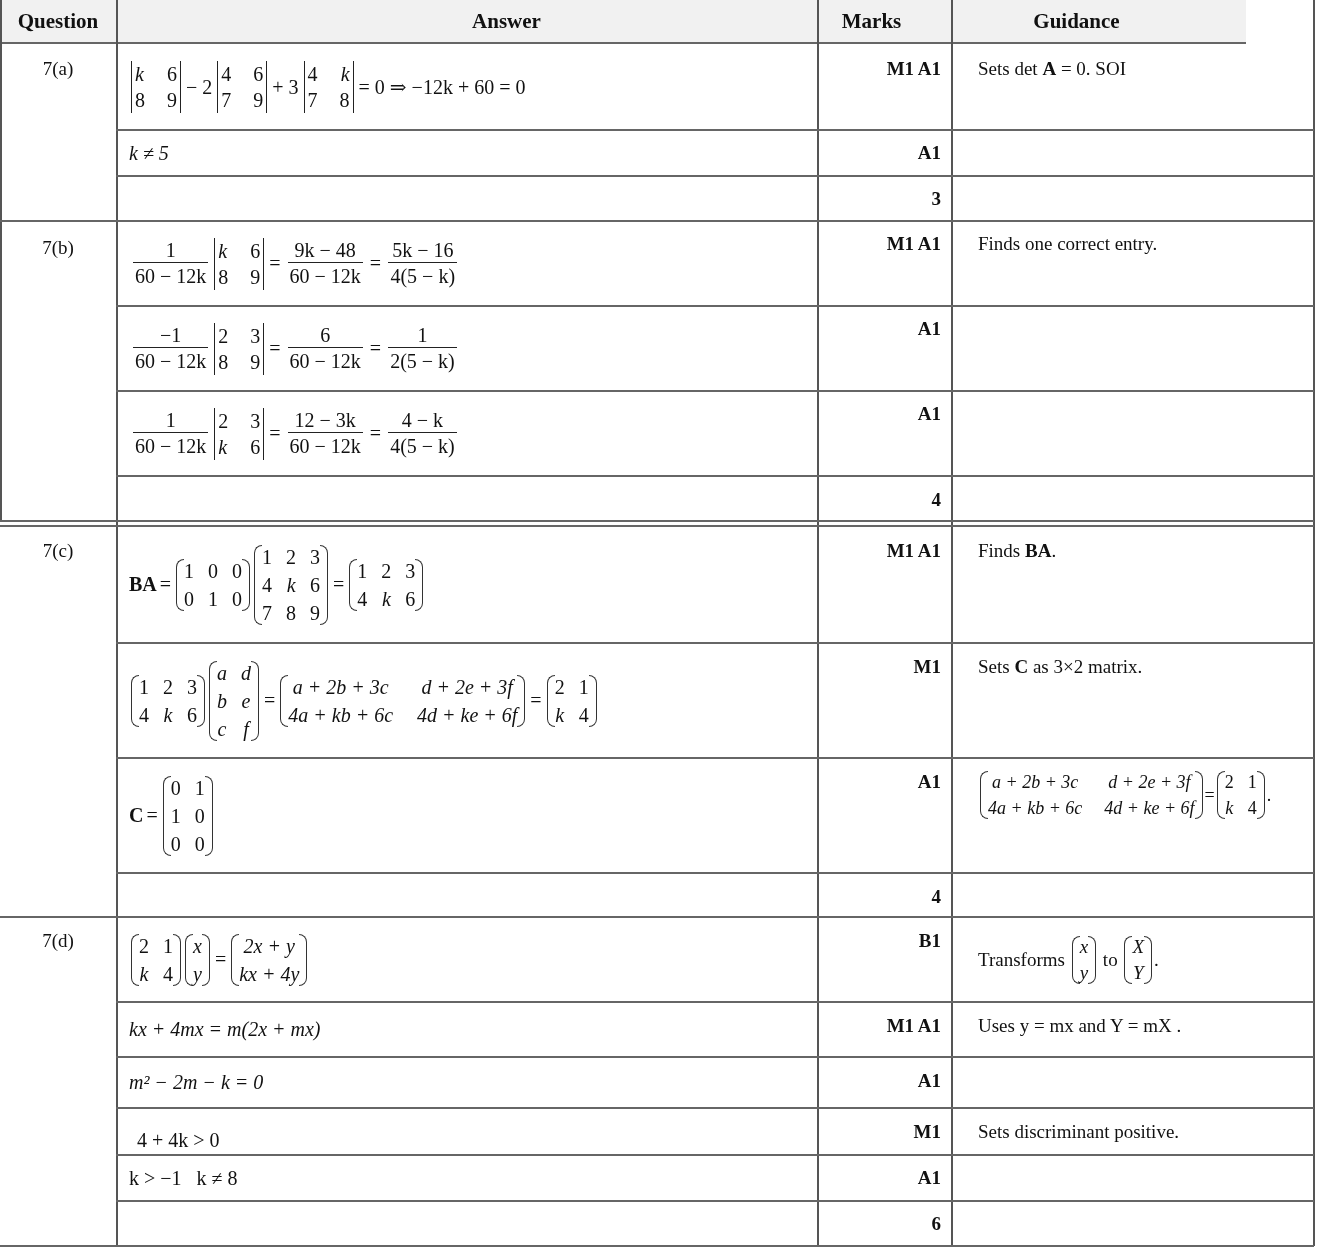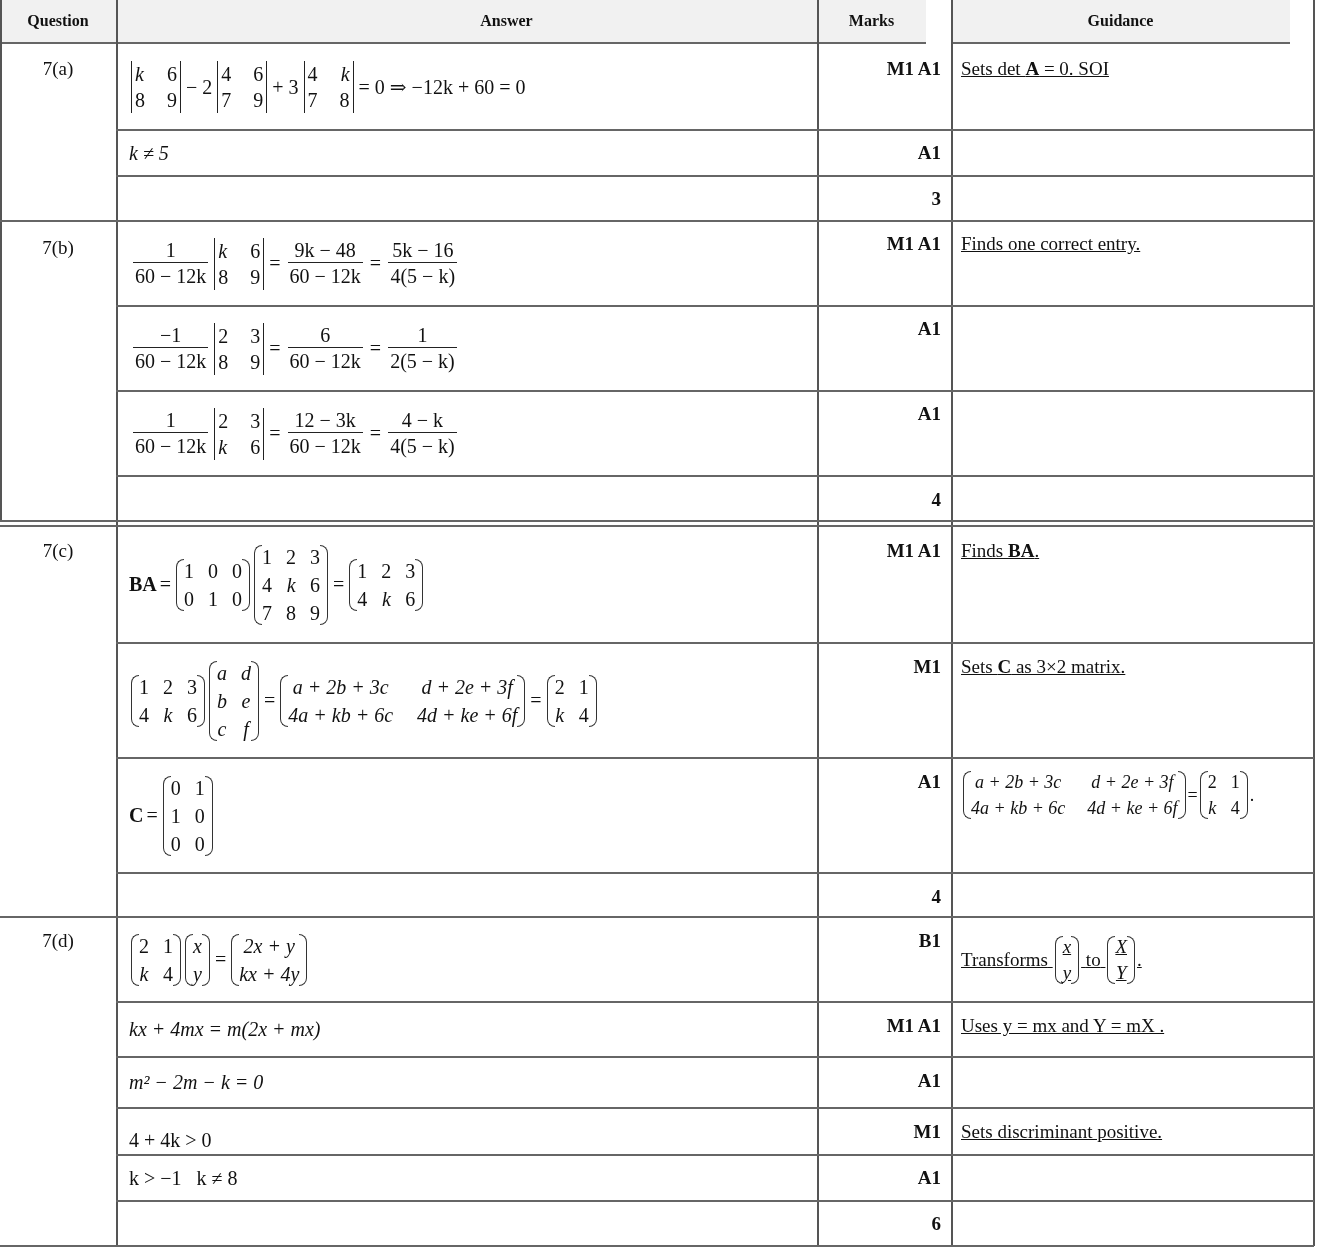--- a/index.html
+++ b/index.html
@@ -7,7 +7,7 @@
          font-family:"Liberation Serif", "DejaVu Serif", serif; color:#111; }
   .tbl { position:absolute; left:0; top:0; width:1314px; }
   .hdr { position:absolute; top:0; height:44px; background:#f1f1f1; border-bottom:2px solid #666;
-         display:flex; align-items:center; justify-content:center; font-weight:bold; font-size:16px; box-sizing:border-box; }
+         display:flex; align-items:center; justify-content:center; font-weight:bold; font-size:21px; box-sizing:border-box; }
   .vline { position:absolute; width:1.5px; background:#555; }
   .hline { position:absolute; height:1.5px; background:#666; }
   .cell { position:absolute; box-sizing:border-box; }

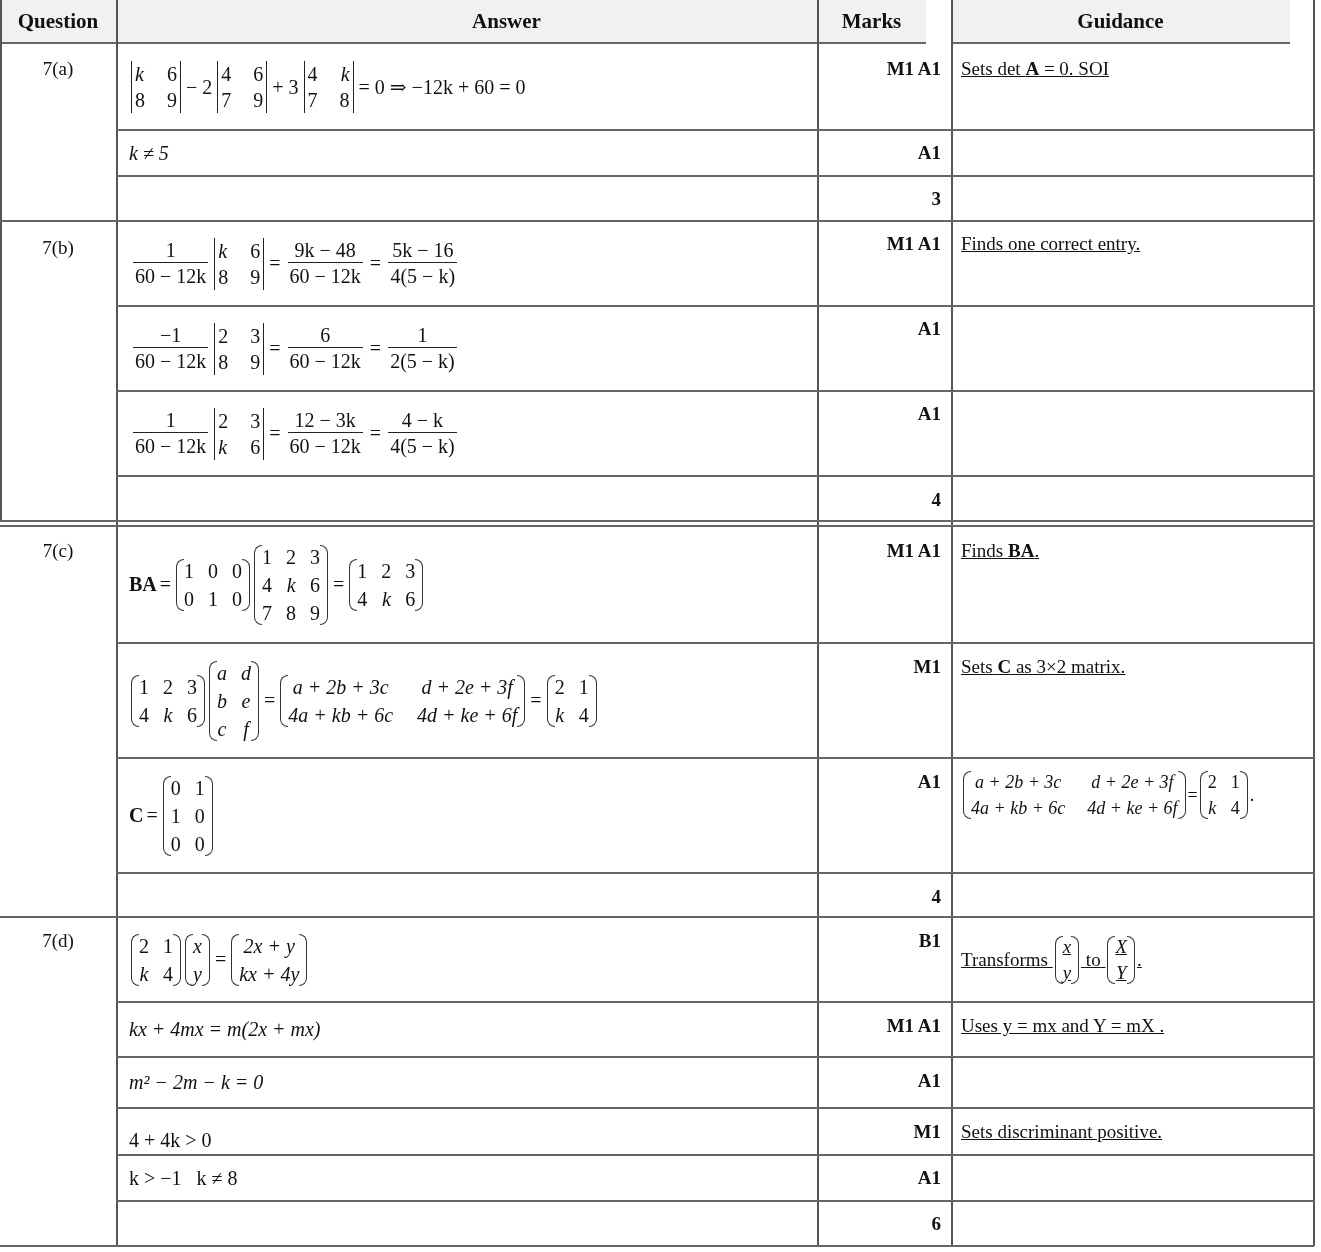--- a/index.html
+++ b/index.html
@@ -39,7 +39,7 @@
   <div class="hdr" style="left:0;width:116px">Question</div>
   <div class="hdr" style="left:116px;width:781px">Answer</div>
   <div class="hdr" style="left:817px;width:109px">Marks</div>
-  <div class="hdr" style="left:951px;width:339px">Guidance</div>
+  <div class="hdr" style="left:907px;width:339px">Guidance</div>
 
   <div class="vline" style="left:0;top:0;height:521px"></div>
   <div class="vline" style="left:116px;top:0;height:1246px"></div>

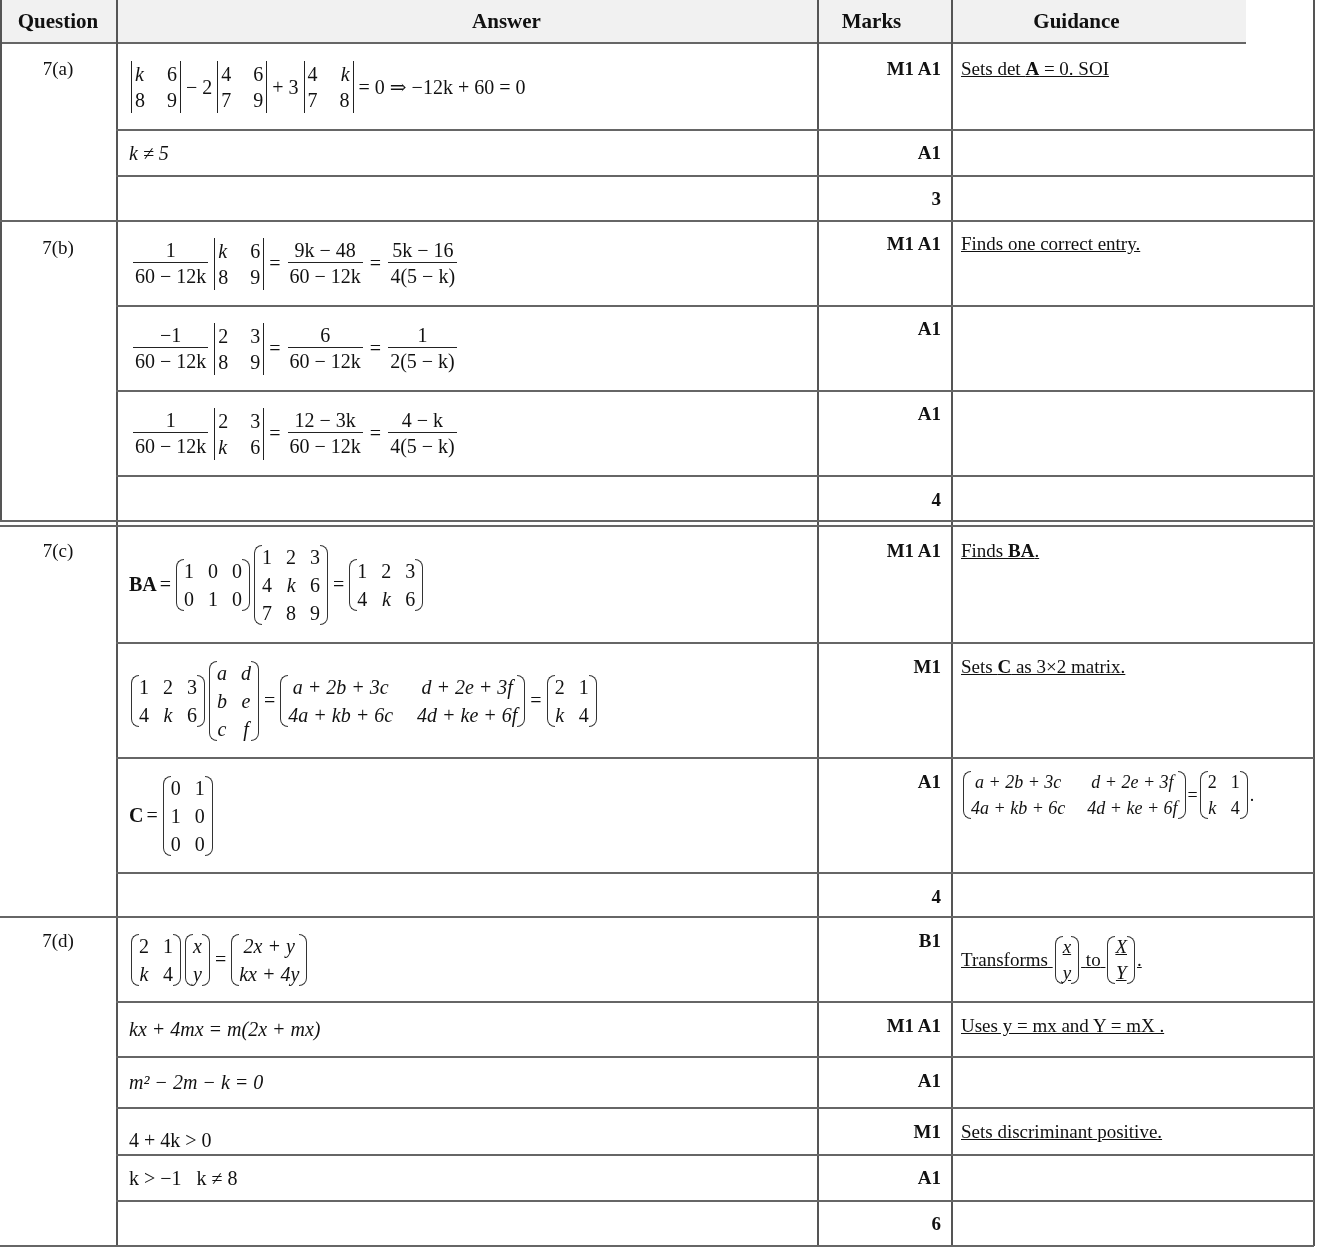--- a/index.html
+++ b/index.html
@@ -13,7 +13,7 @@
   .cell { position:absolute; box-sizing:border-box; }
   .qlabel { font-size:19px; text-align:center; width:116px; }
   .marks { font-weight:bold; font-size:19px; text-align:right; padding-right:10px; }
-  .guide { font-size:19px; padding-left:10px;text-decoration:underline; }
+  .guide { font-size:19px; padding-left:27px; }
   .ans { font-size:20px; padding-left:13px; display:flex; align-items:center; }
   i, .it { font-style:italic; }
   b { font-weight:bold; }

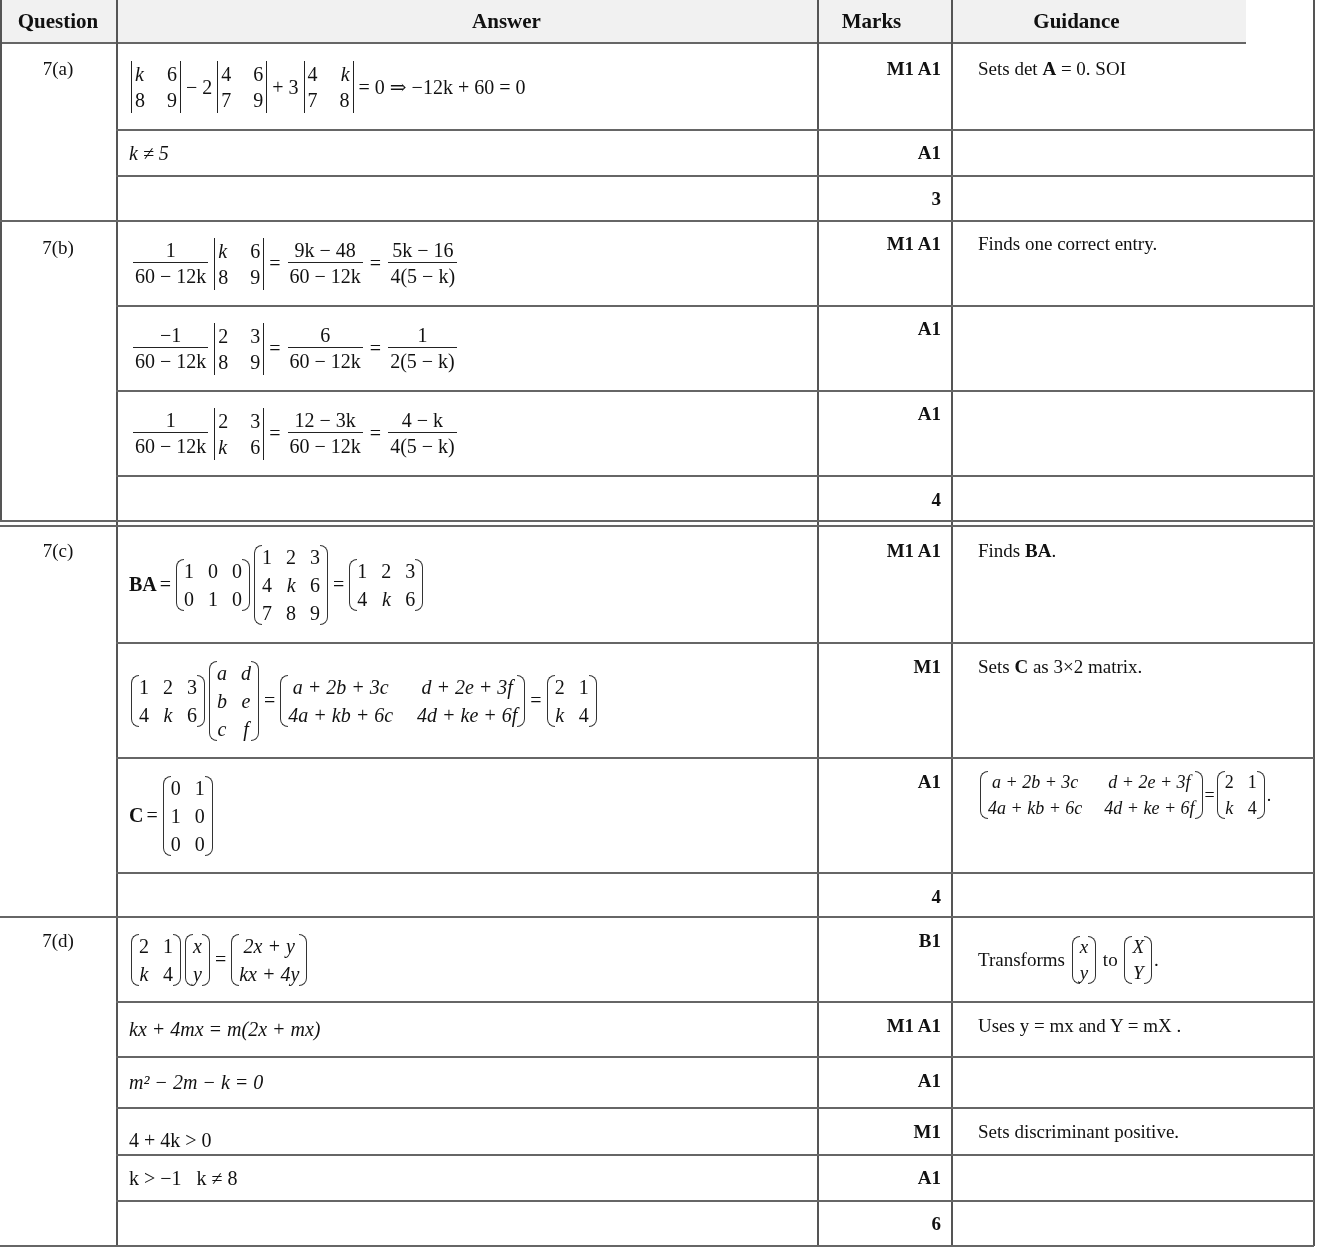--- a/index.html
+++ b/index.html
@@ -337,7 +337,7 @@
   <div class="cell ans it" style="left:116px;top:1057px;width:701px;height:51px">m² − 2m − k = 0</div>
   <div class="cell marks" style="left:817px;top:1070px;width:134px">A1</div>
 
-  <div class="cell ans" style="left:116px;top:1108px;width:701px;height:64px">4 + 4k &gt; 0</div>
+  <div class="cell ans" style="left:124px;top:1108px;width:701px;height:64px">4 + 4k &gt; 0</div>
   <div class="cell marks" style="left:817px;top:1121px;width:134px">M1</div>
   <div class="cell guide" style="left:951px;top:1121px;width:363px">Sets discriminant positive.</div>
 

